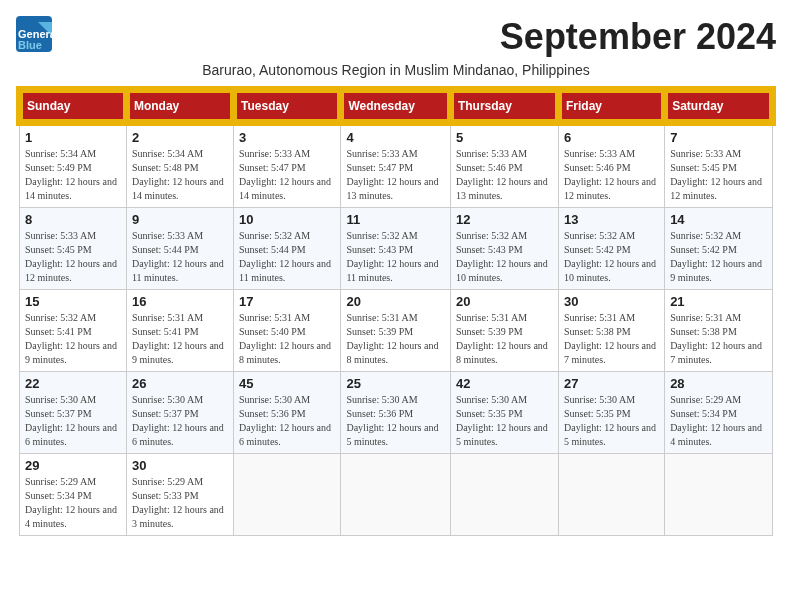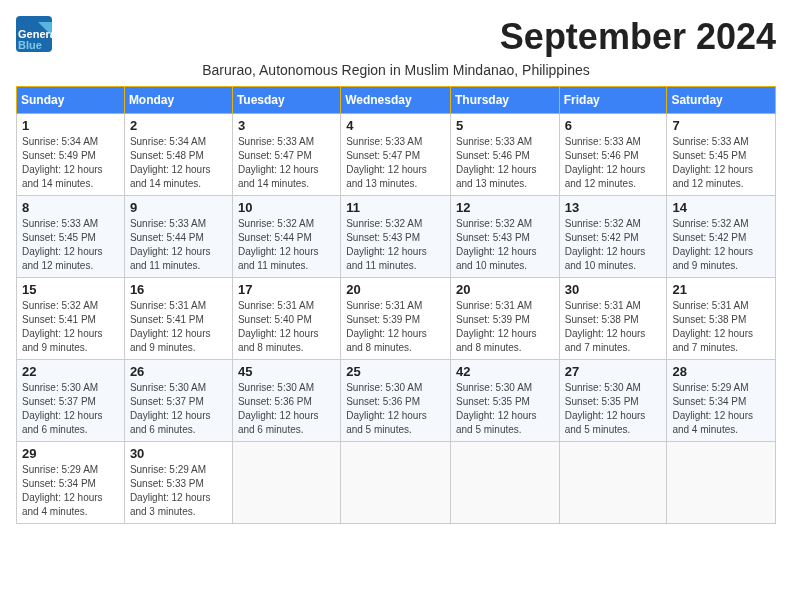--- a/index.html
+++ b/index.html
@@ -39,13 +39,13 @@
       font-size: 10.5px;
     }
     .calendar th {
-      background: #3b82f6;
+      background: #b91c1c;
       color: #fff;
       padding: 6px 4px;
       text-align: left;
       font-size: 12px;
       font-weight: bold;
-      border: 1px solid #eab308;
+      border: 7px solid #eab308;
     }
     .calendar td {
       vertical-align: top;

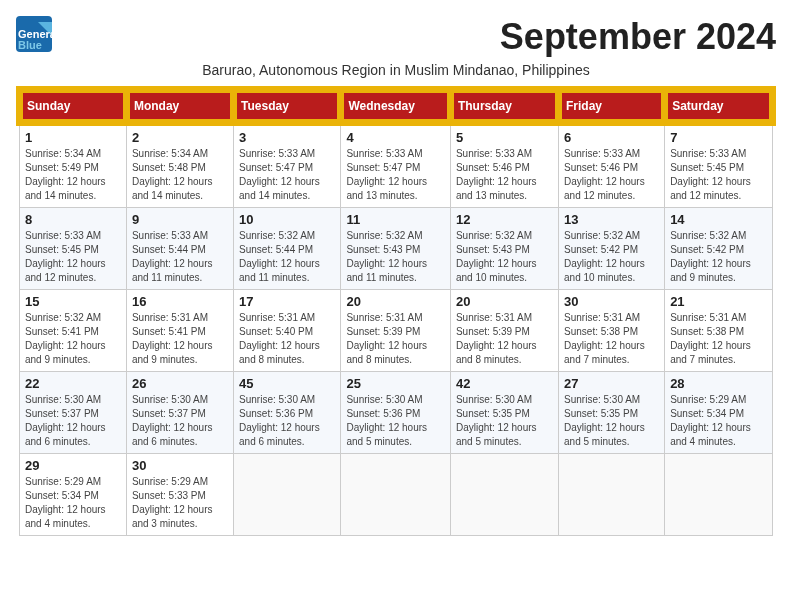--- a/index.html
+++ b/index.html
@@ -69,6 +69,7 @@
       color: #444;
       font-size: 10px;
       line-height: 1.4;
+      font-family: Liberation Serif, serif;
     }
     .empty-cell {
       background: #f9f9f9 !important;

